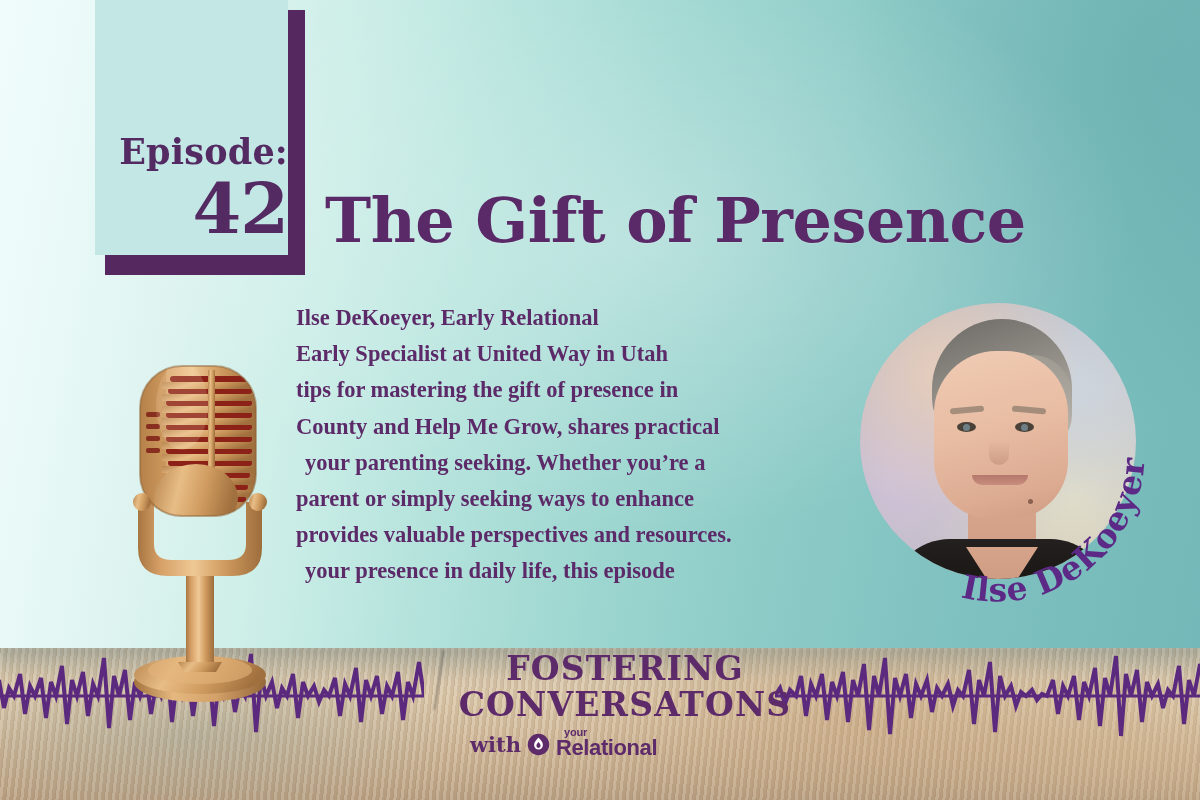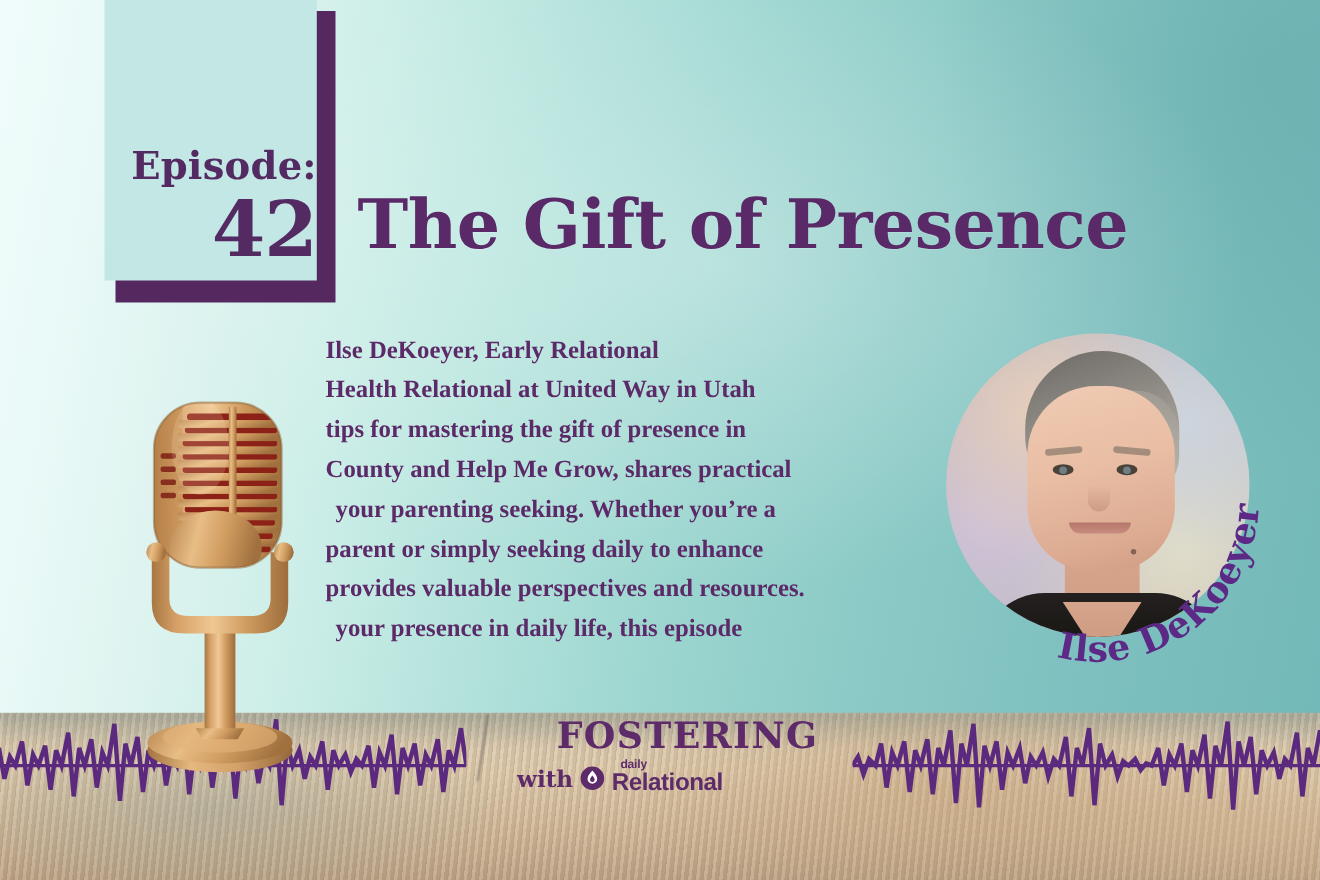--- a/index.html
+++ b/index.html
@@ -94,7 +94,7 @@
 
   
   .ep-title{
-    position:absolute;left:325px;top:167px;
+    position:absolute;left:325px;top:184px;
     font-family:"DejaVu Serif", serif;
     font-weight:700;font-size:62px;color:#5a2a68;
     letter-spacing:-.5px;white-space:nowrap;

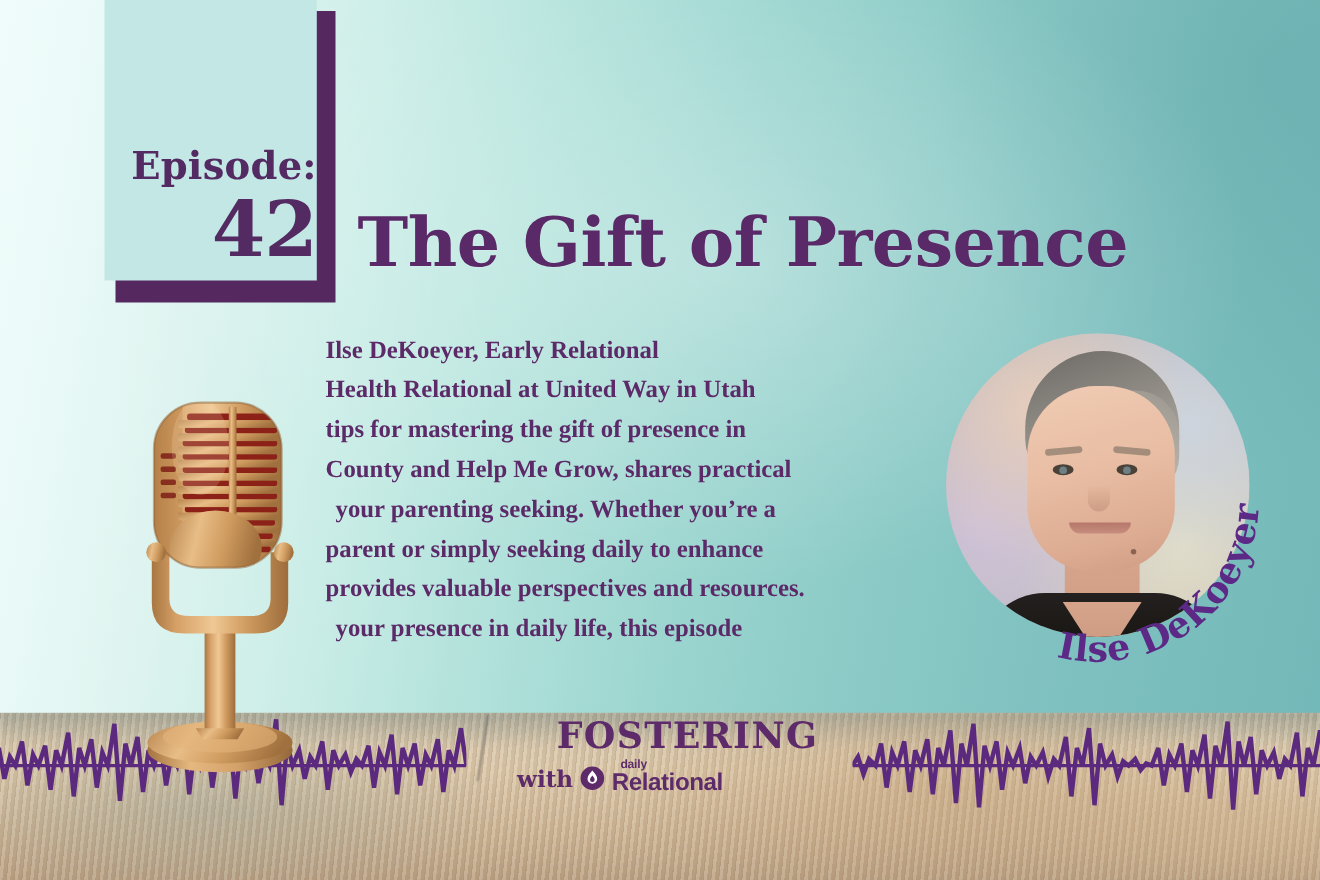--- a/index.html
+++ b/index.html
@@ -362,7 +362,7 @@
 
   <div class="ep-desc">
     <span class="ln">Ilse DeKoeyer, Early Relational</span>
-    <span class="ln">Health Relational at United Way in Utah</span>
+    <span class="ln">Early Specialist at United Way in Utah</span>
     <span class="ln">tips for mastering the gift of presence in</span>
     <span class="ln">County and Help Me Grow, shares practical</span>
     <span class="ln ind">your parenting seeking. Whether you’re a</span>

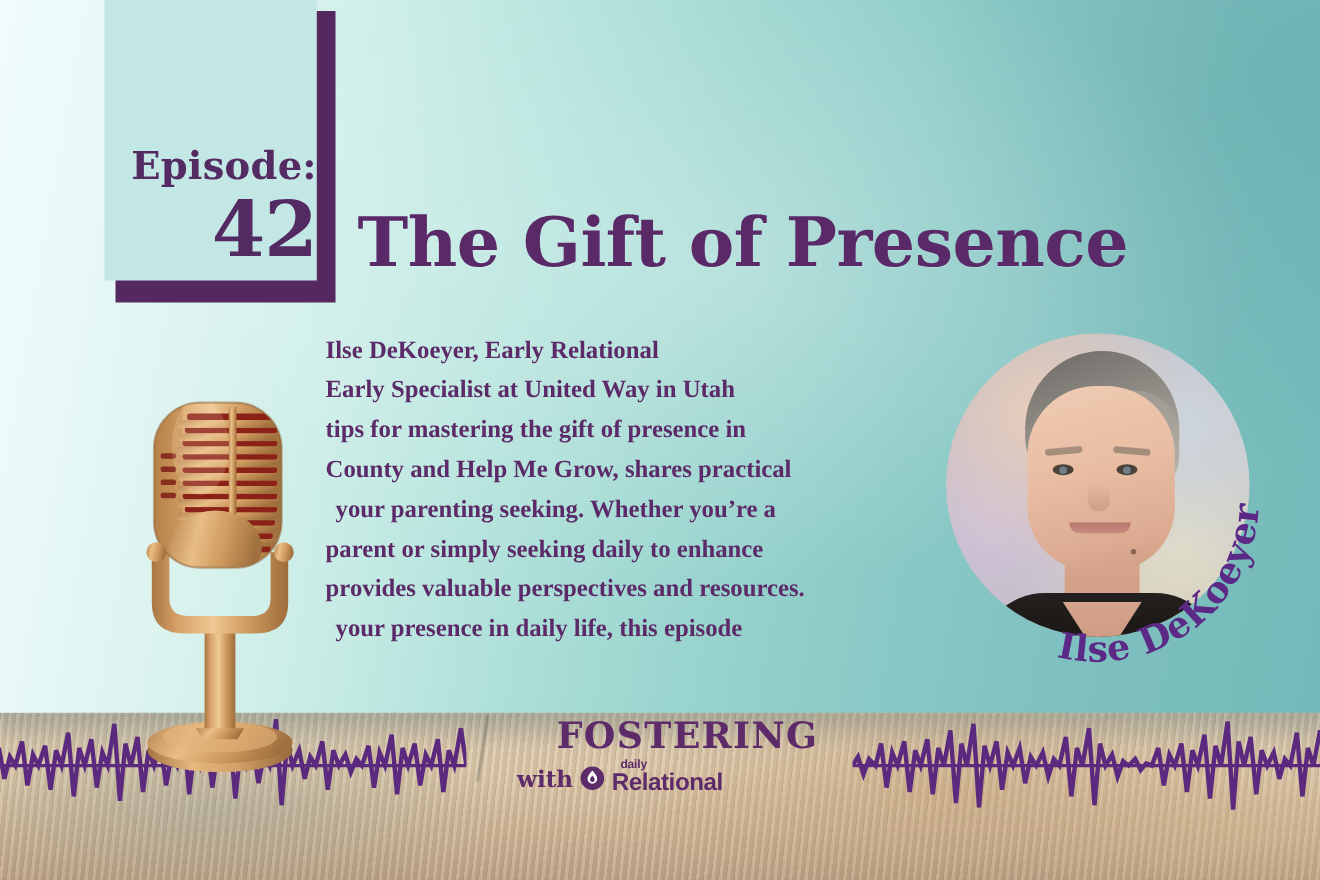--- a/index.html
+++ b/index.html
@@ -366,7 +366,7 @@
     <span class="ln">tips for mastering the gift of presence in</span>
     <span class="ln">County and Help Me Grow, shares practical</span>
     <span class="ln ind">your parenting seeking. Whether you’re a</span>
-    <span class="ln">parent or simply seeking daily to enhance</span>
+    <span class="ln">parent or simply seeking ways to enhance</span>
     <span class="ln">provides valuable perspectives and resources.</span>
     <span class="ln ind">your presence in daily life, this episode</span>
   </div>

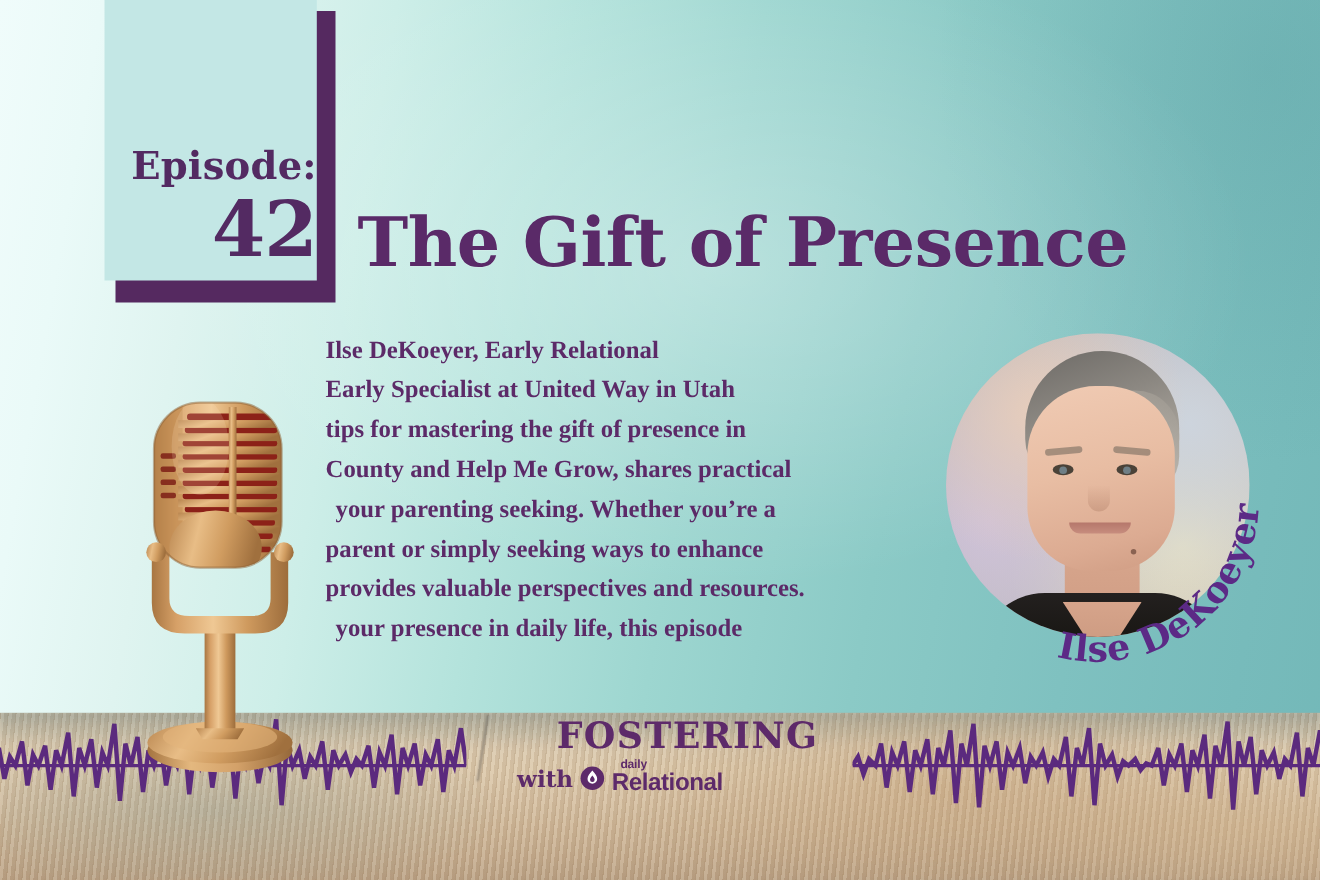--- a/index.html
+++ b/index.html
@@ -398,6 +398,18 @@
 
   <div class="brand">
     <div class="brand-l1">FOSTERING</div>
+    <div class="brand-l2">
+      <span>CONVERSAT</span>
+      <span class="mic-glyph">
+        <svg viewBox="0 0 20 30">
+          <rect x="6.5" y="2" width="7" height="13" rx="3.5" fill="#5d2a6a"></rect>
+          <path d="M3.6 12.5 a6.4 6.4 0 0 0 12.8 0" fill="none" stroke="#5d2a6a" stroke-width="2.1"></path>
+          <rect x="9.1" y="18" width="1.9" height="6" fill="#5d2a6a"></rect>
+          <rect x="5.6" y="23.5" width="8.9" height="2" rx="1" fill="#5d2a6a"></rect>
+        </svg>
+      </span>
+      <span>ONS</span>
+    </div>
     <div class="brand-with">
       <span class="with-word">with</span>
       <span class="logo-flame">

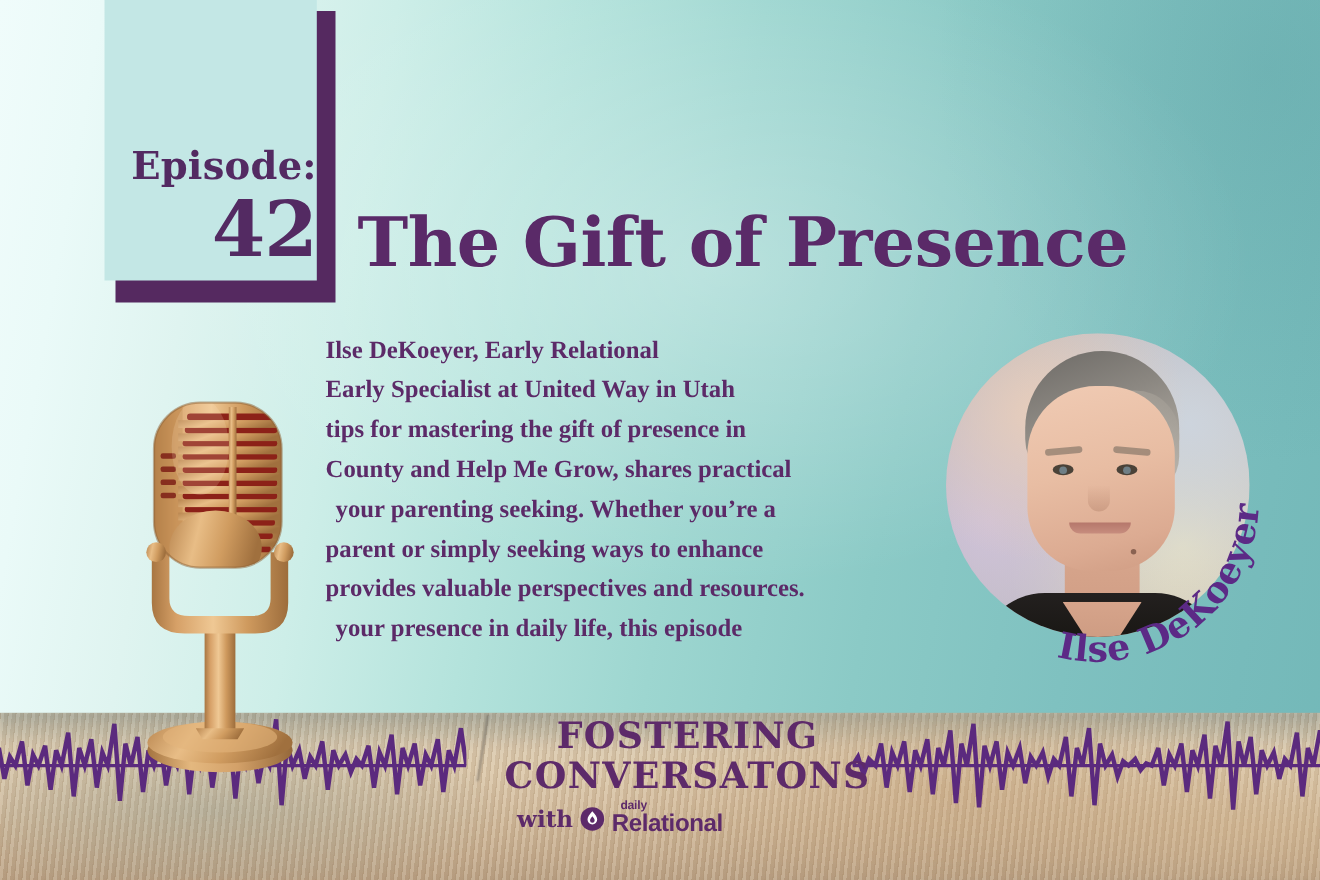--- a/index.html
+++ b/index.html
@@ -420,7 +420,7 @@
         </svg>
       </span>
       <span class="logo-text">
-        <span class="logo-utah">daily</span>
+        <span class="logo-utah">your</span>
         <span>Relational</span>
       </span>
     </div>

